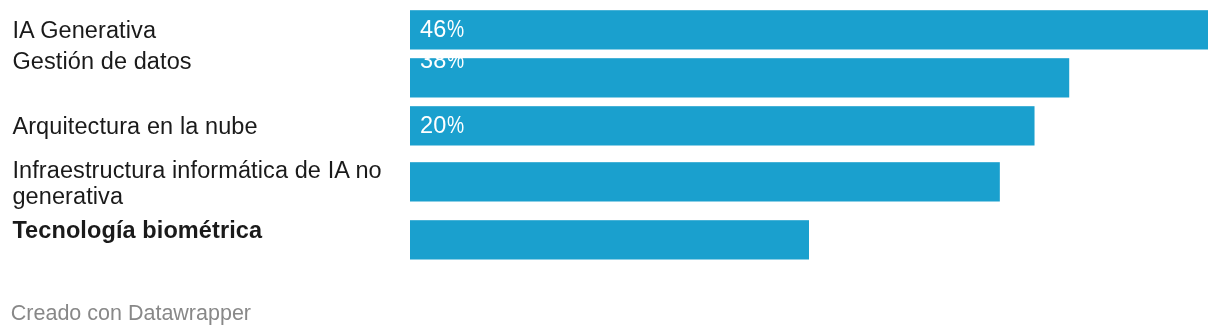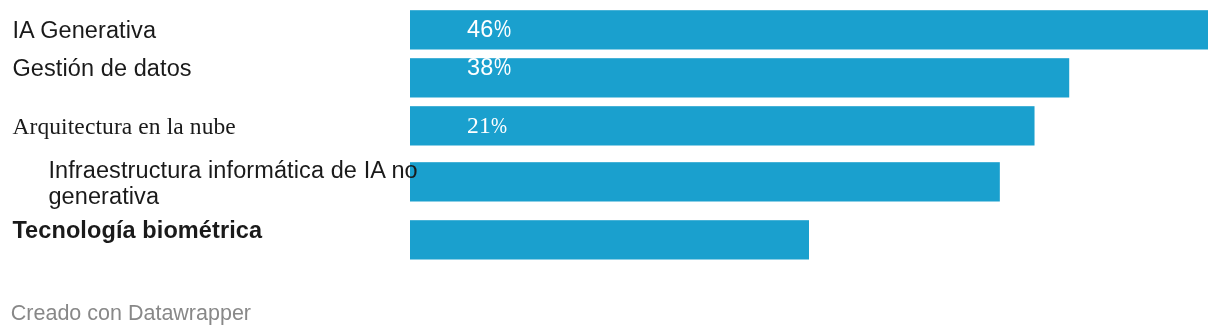--- a/index.html
+++ b/index.html
@@ -72,7 +72,6 @@
     font-size: 23.5px;
     white-space: nowrap;
     letter-spacing: 0.4px;
-    margin-left: 47px;
   }
   
   .bar-value .suffix {

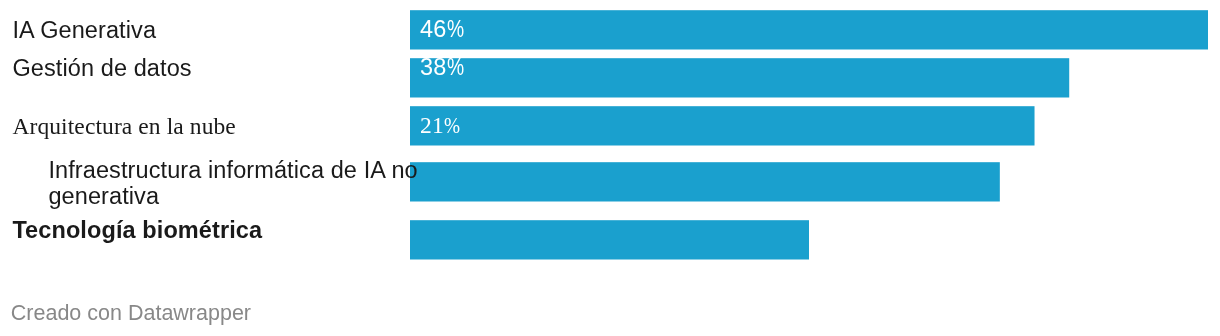--- a/index.html
+++ b/index.html
@@ -111,7 +111,7 @@
     <div class="bar-value"><span class="number">46</span><span class="suffix">%</span></div>
   </div>
 
-  <div class="bar-row" data-row="1" data-lines="1" style="top: 48px; height: 29px;">
+  <div class="bar-row" data-row="1" data-lines="1" style="top: 41px; height: 29px;">
     <div class="bar-label">Gestión de datos</div>
     <div class="bar-value"><span class="number">38</span><span class="suffix">%</span></div>
   </div>

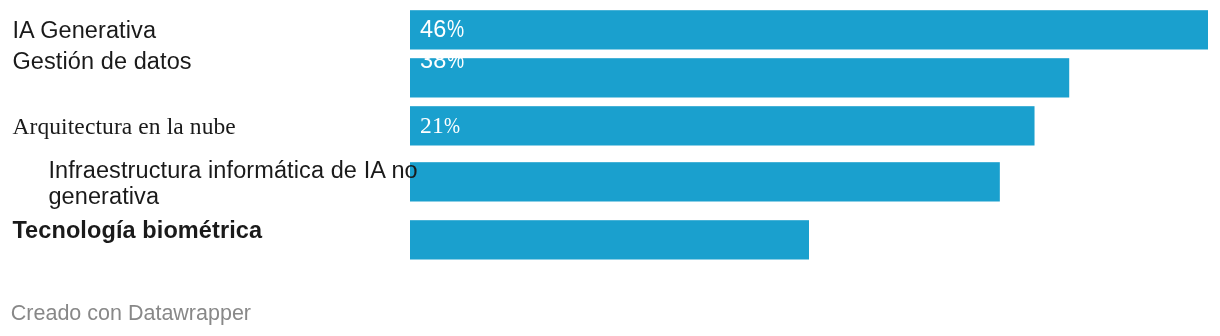--- a/index.html
+++ b/index.html
@@ -44,7 +44,7 @@
   }
   .bar-row[data-row="0"] { top: 10.2px; }
   .bar-row[data-row="1"] { top: 58.2px; }
-  .bar-row[data-row="2"] { top: 106.2px; font-family: Liberation Serif, serif; }
+  .bar-row[data-row="2"] { top: 106.2px; }
   .bar-row[data-row="3"] { top: 162.2px; }
   .bar-row[data-row="4"] { top: 220.2px; }
 

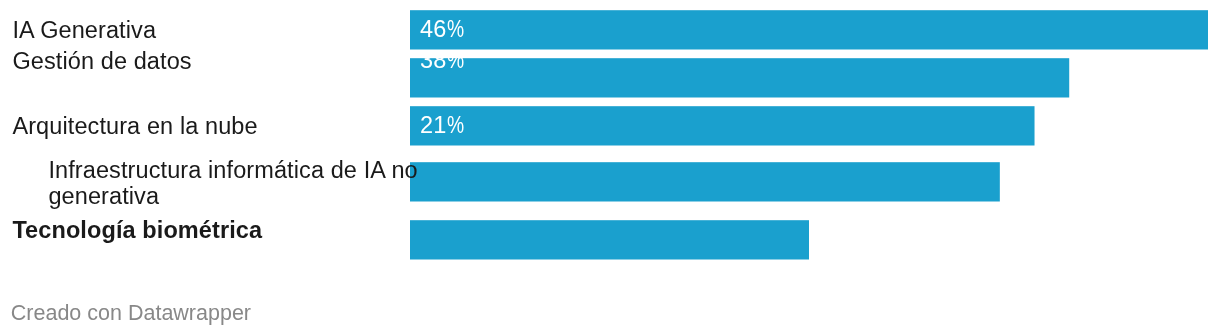--- a/index.html
+++ b/index.html
@@ -118,7 +118,7 @@
 
   <div class="bar-row" data-row="2" data-lines="1" style="top: 106.2px; height: 39.3px;">
     <div class="bar-label">Arquitectura en la nube</div>
-    <div class="bar-value"><span class="number">21</span><span class="suffix">%</span></div>
+    <div class="bar-value"><span class="number">20</span><span class="suffix">%</span></div>
   </div>
 
   <div class="bar-row" data-row="3" data-lines="2" style="top: 162.2px; height: 39.3px;">

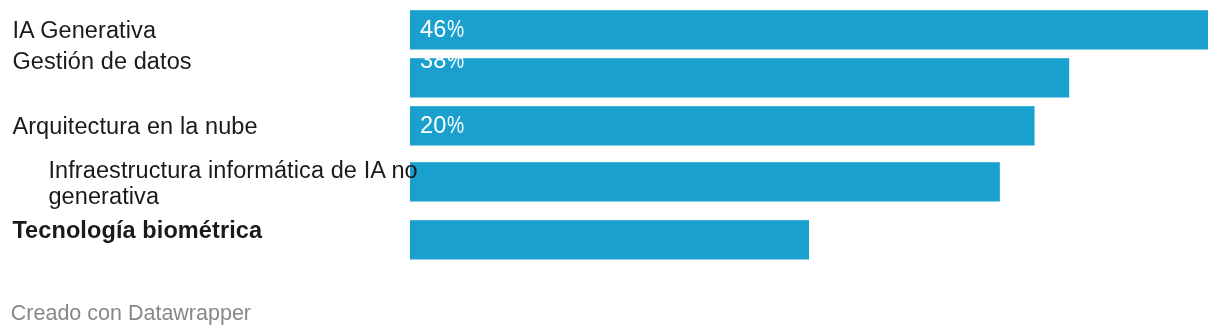--- a/index.html
+++ b/index.html
@@ -60,7 +60,7 @@
     letter-spacing: 0.1px;
     text-align: left;
   }
-  .bar-row[data-lines="2"] > .bar-label { top: -4.85px; margin-left: 36px; }
+  .bar-row[data-lines="2"] > .bar-label { top: -4.85px; }
 
   .bar-value {
     position: absolute;

